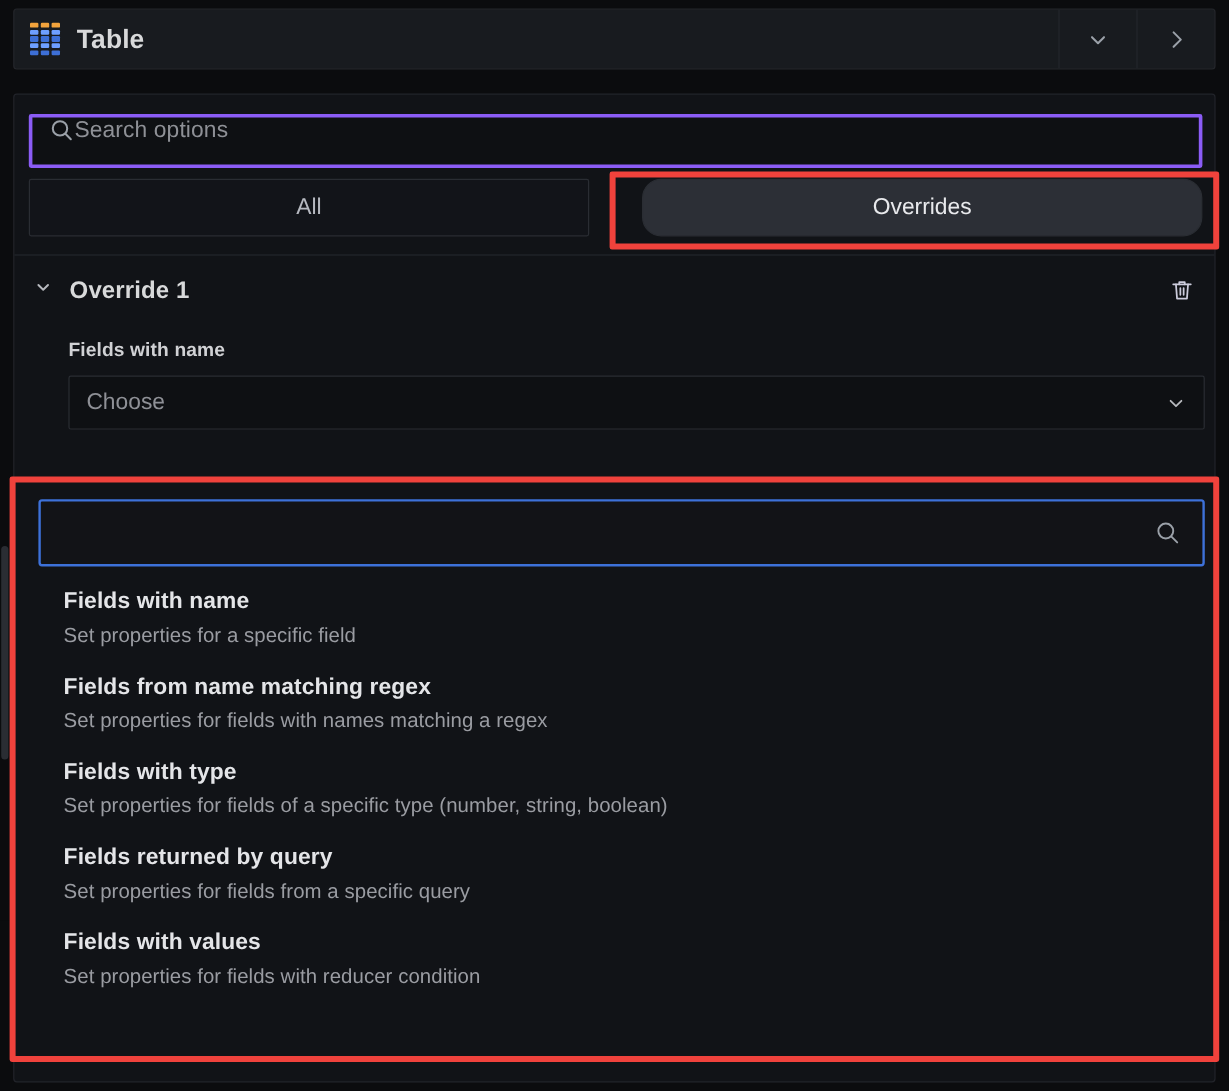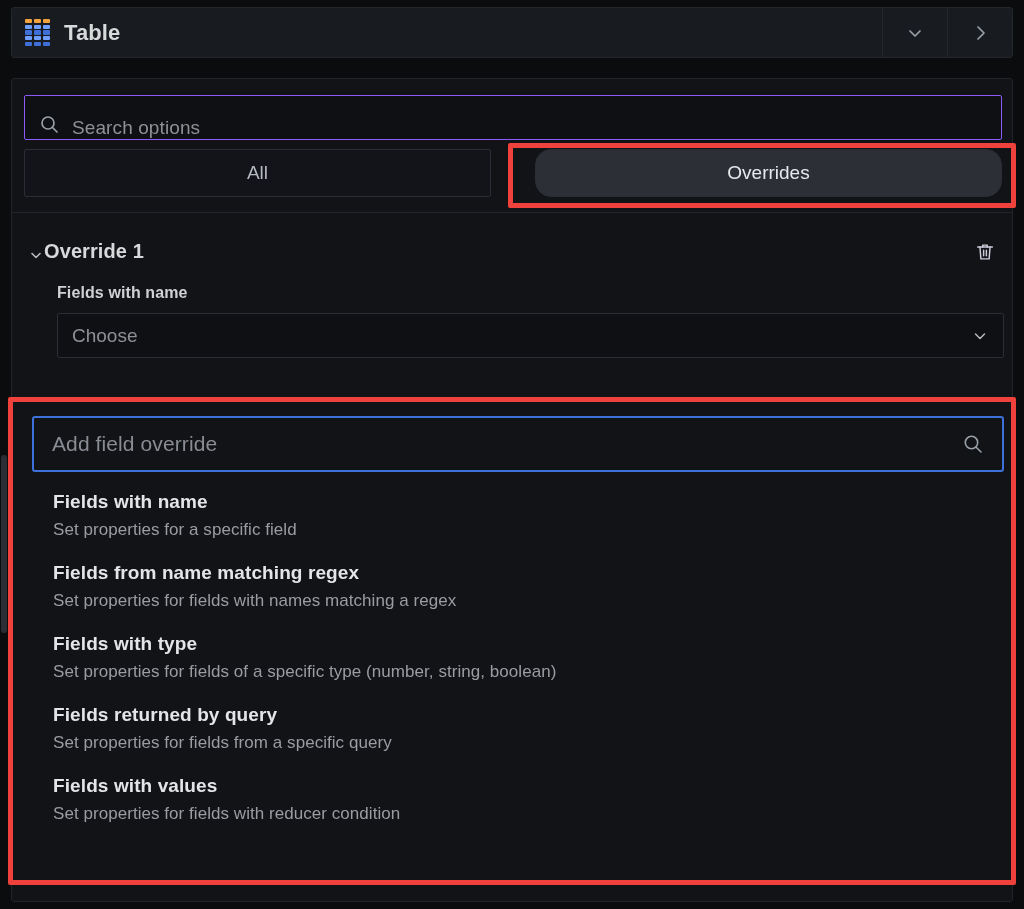--- a/index.html
+++ b/index.html
@@ -90,12 +90,11 @@
     width: 978px;
     height: 45px;
     background: #0e1013;
-    border: 1px solid #8b5cf6;
+    border: 3px solid #8b5cf6;
     border-radius: 2px;
     display: flex;
-    align-items: flex-end;
+    align-items: flex-start;
     padding: 0 14px;
-    gap: 12px;
   }
   .search-box .ph {
     color: #8e9096;

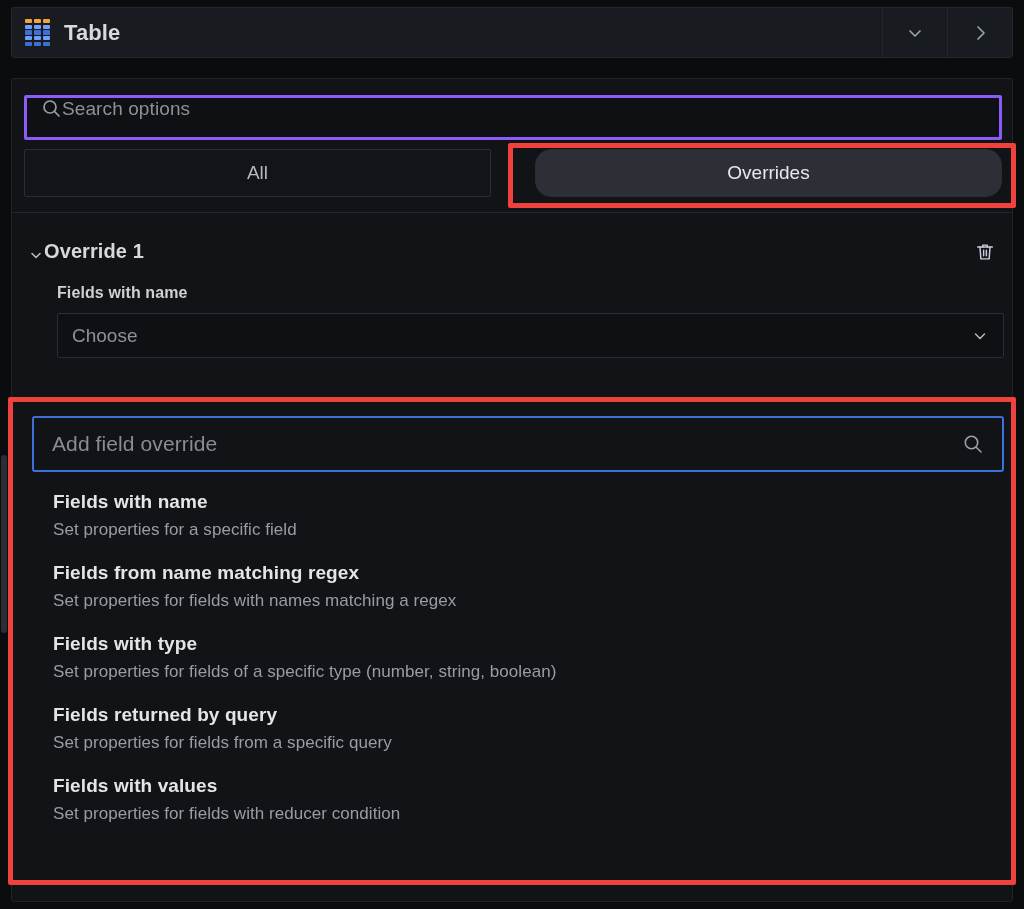--- a/index.html
+++ b/index.html
@@ -142,7 +142,8 @@
     width: 968px;
     height: 32px;
     display: flex;
-    align-items: flex-end;
+    align-items: flex-start;
+    gap: 14px;
   }
   .ov-caret { color: #b7b9be; display: flex; align-items: center; }
   .ov-title {

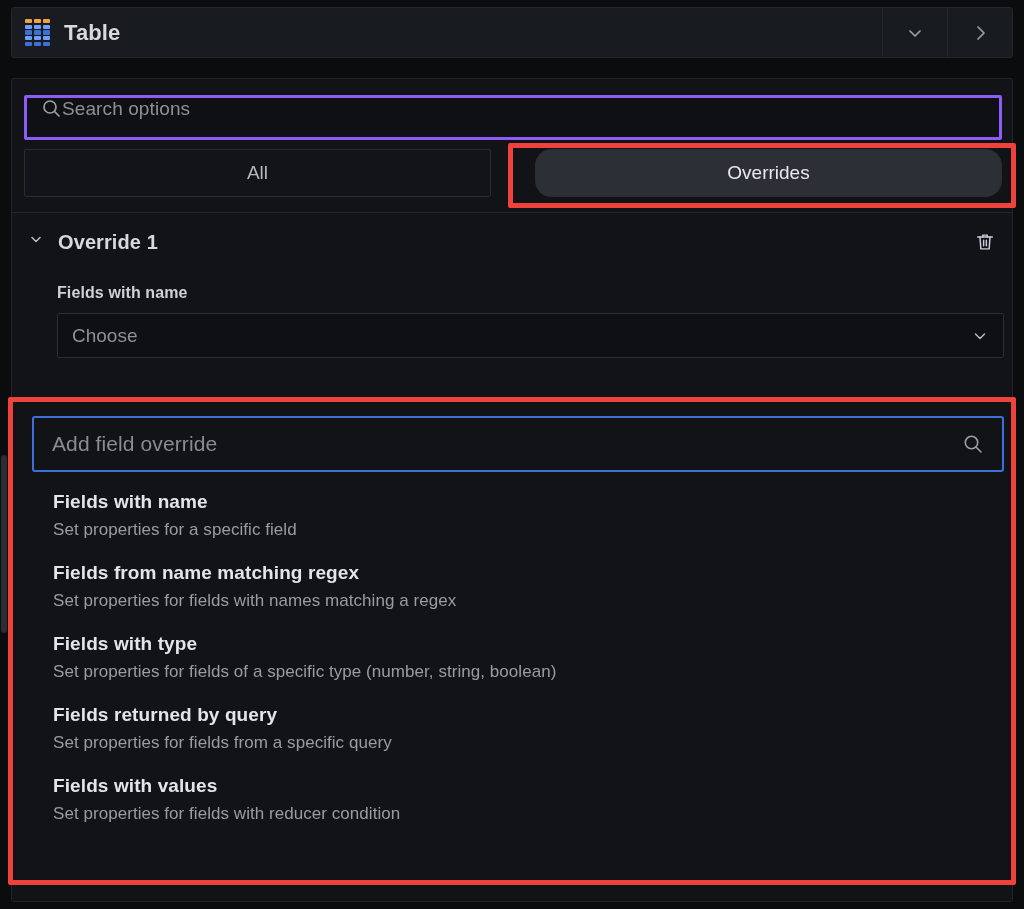--- a/index.html
+++ b/index.html
@@ -344,7 +344,6 @@
   </div>
 
   <div class="add-input">
-    <span class="ph">Add field override</span>
     <span class="srch">
       <svg width="22" height="22" viewBox="0 0 22 22">
           <circle cx="9.5" cy="9.5" r="6.2" fill="none" stroke="#9aa0a8" stroke-width="1.6"></circle>

